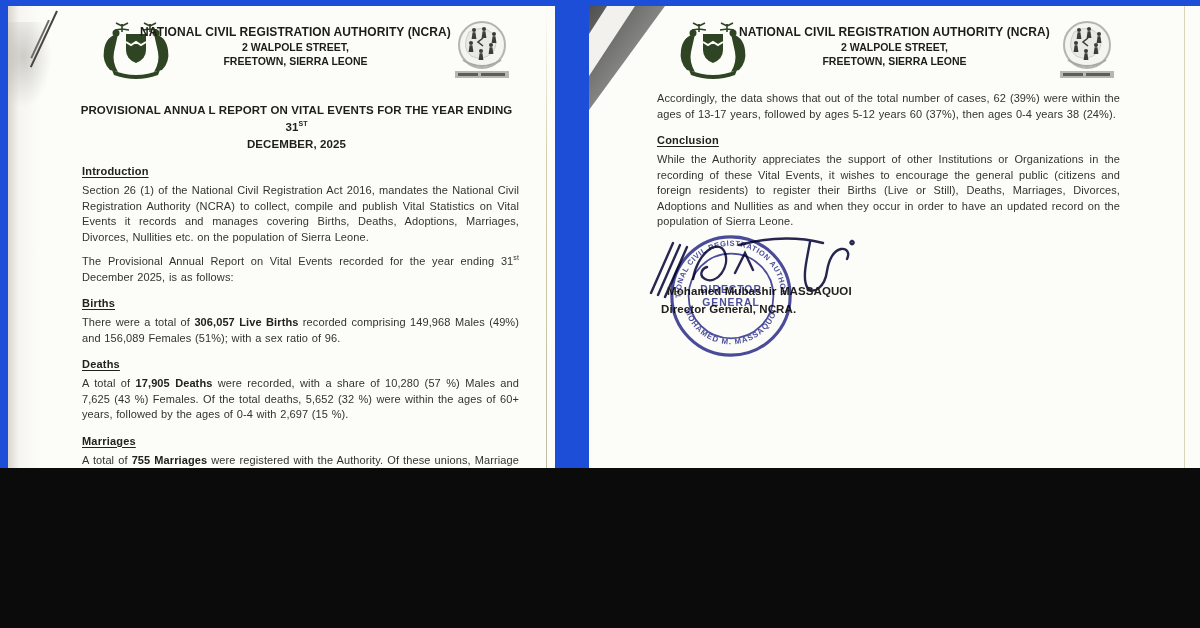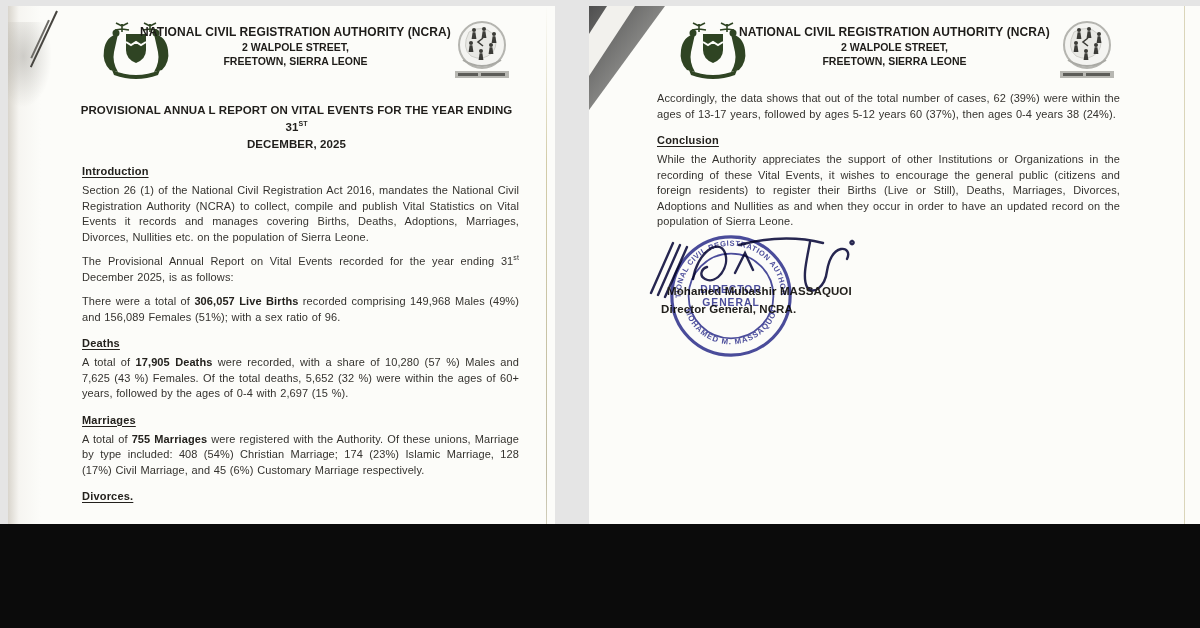--- a/index.html
+++ b/index.html
@@ -8,7 +8,7 @@
     background:#0b0b0b;
     font-family:"Liberation Sans",sans-serif;
   }
-  .canvas{position:relative;width:1200px;height:524px;background:#e5e5e5;overflow:hidden;}
+  .canvas{position:relative;width:1200px;height:468px;background:#1d4ed8;overflow:hidden;}
 
   .page{
     position:absolute;top:6px;height:622px;background:#fcfcf9;overflow:hidden;

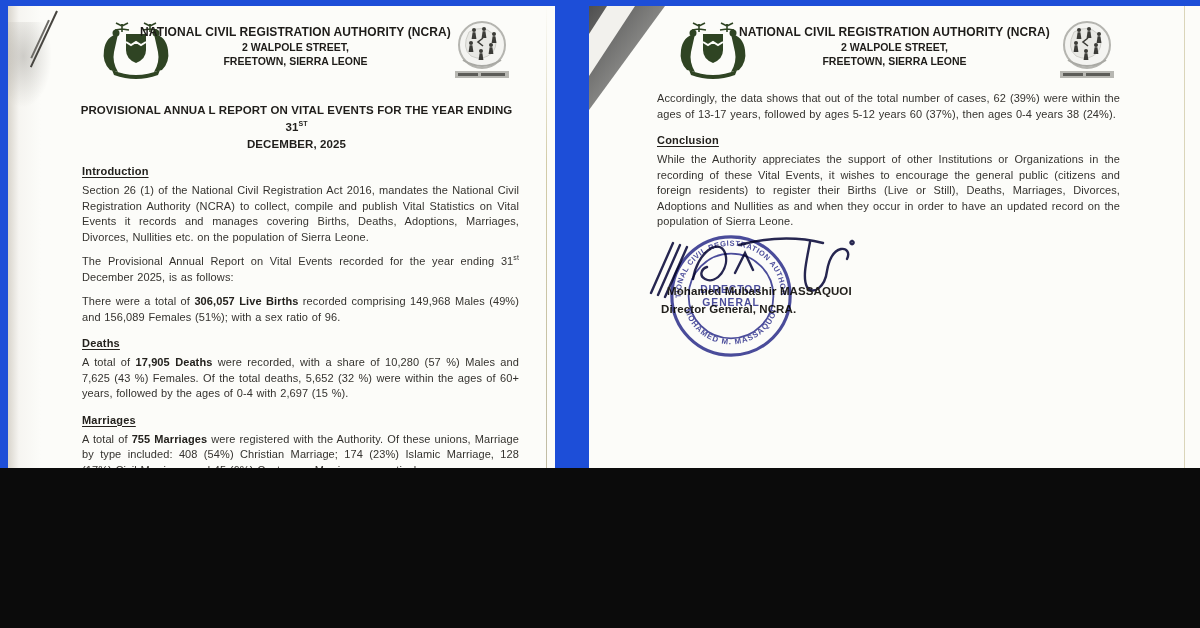--- a/index.html
+++ b/index.html
@@ -150,6 +150,7 @@
         </section>
 
   <section class="doc-section">
+    <h3 class="sec-heading">Births</h3>
   <p class="doc-par"><span>There were a total of </span><b>306,057 Live Births</b><span> recorded comprising 149,968 Males (49%) and 156,089 Females (51%); with a sex ratio of 96.</span></p>
         </section>
 

